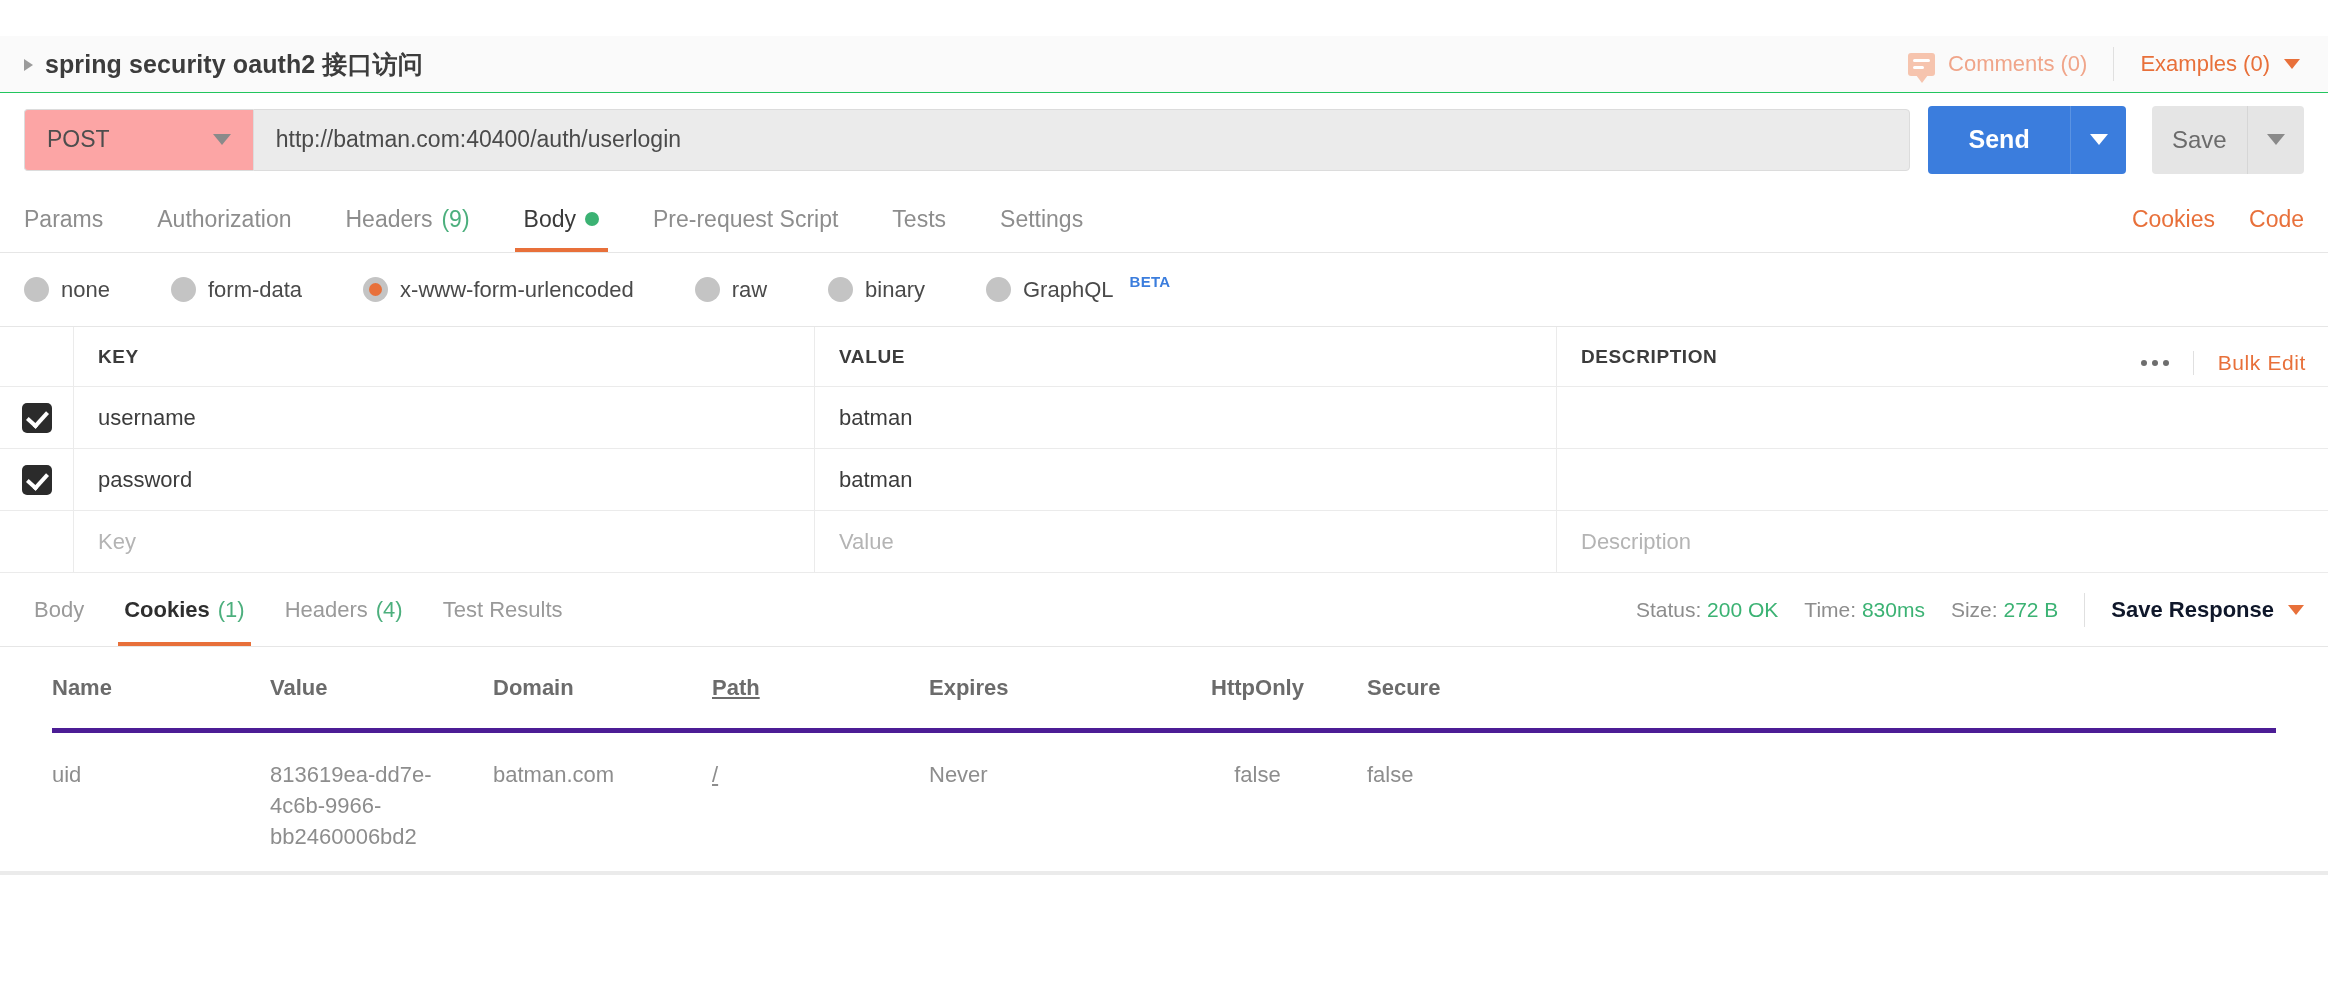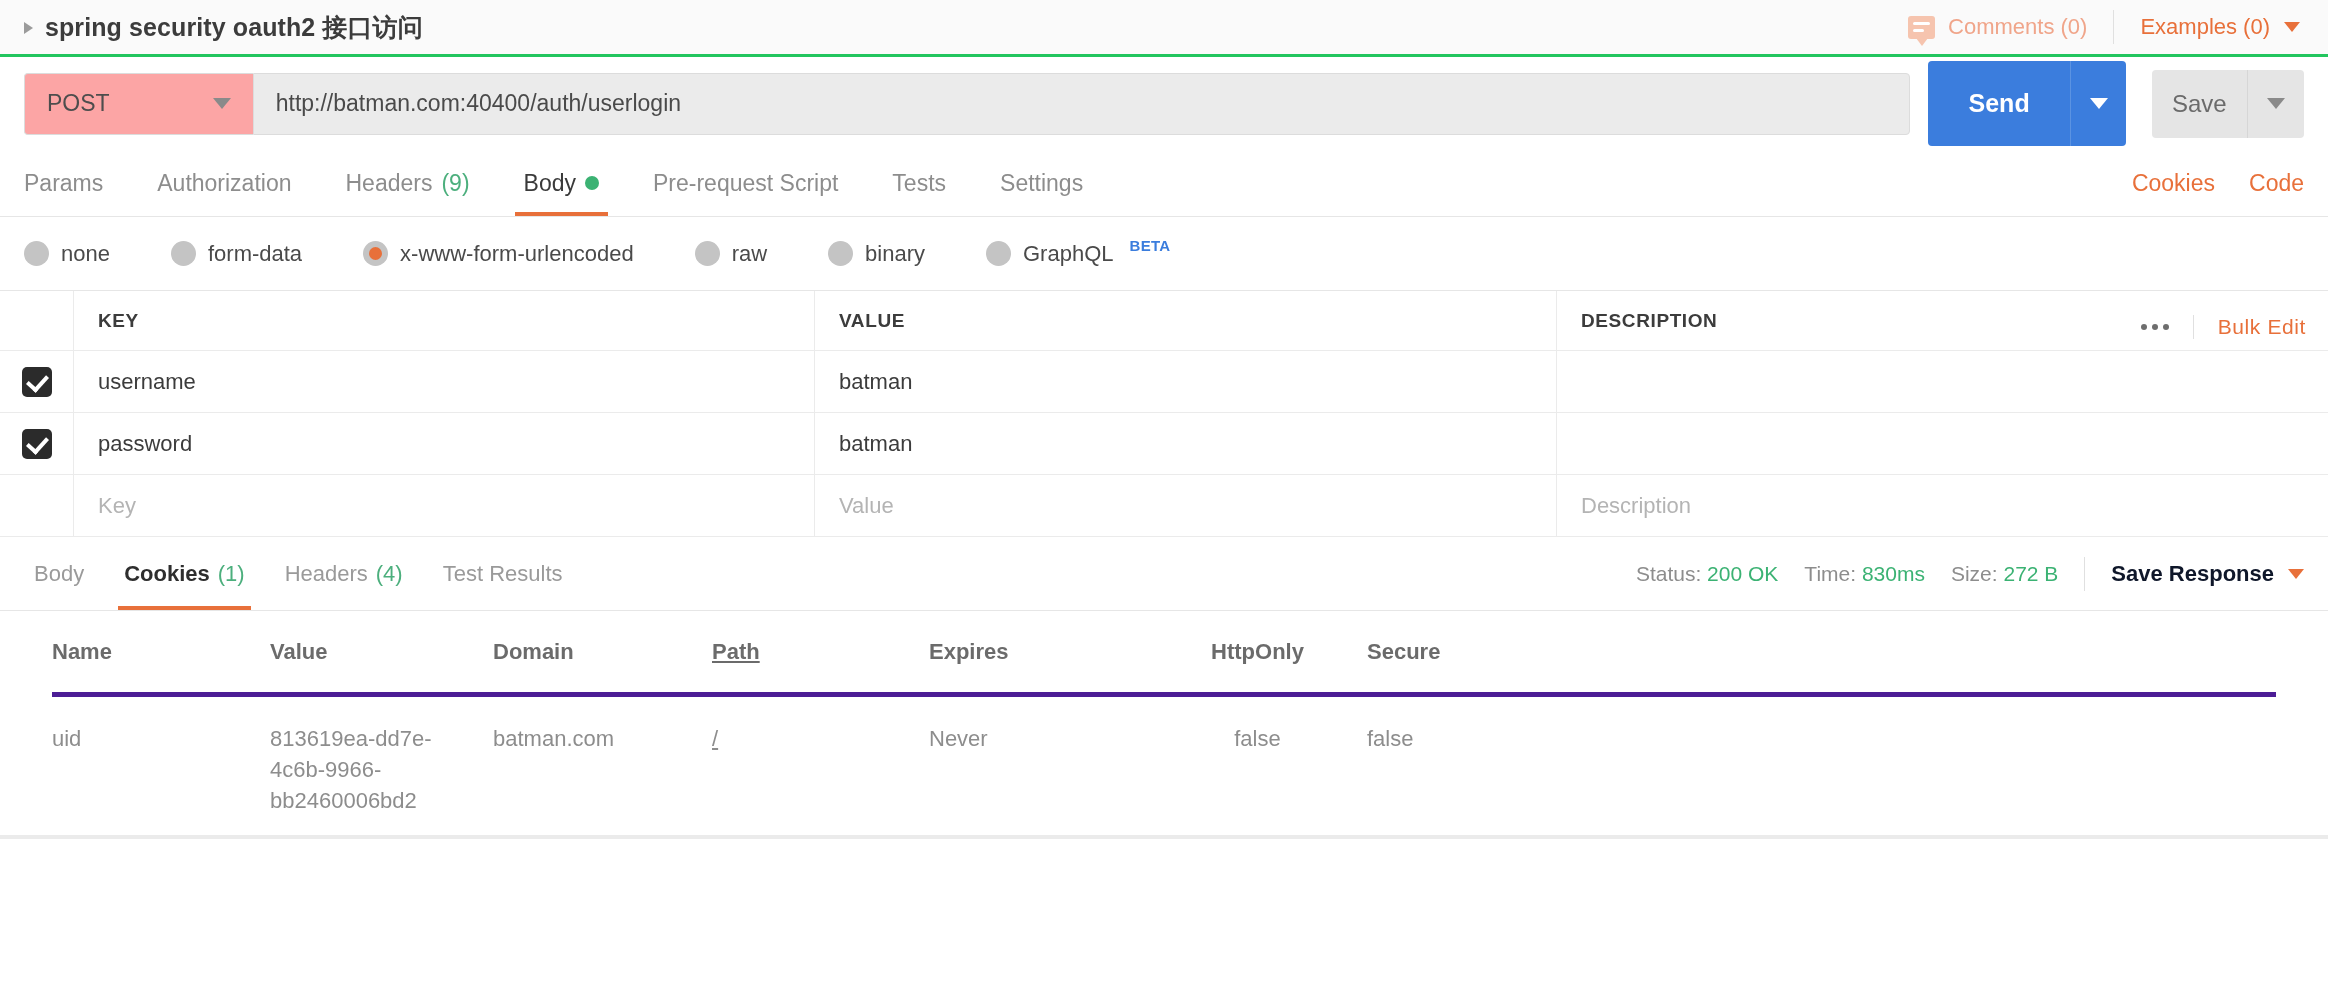--- a/index.html
+++ b/index.html
@@ -16,10 +16,11 @@
   .topbar {
     height: 57px;
     background: #fafafa;
-    border-bottom: 3px solid #22c55e;
+    border-bottom: 1px solid #22c55e;
     display: flex;
     align-items: center;
     padding: 0 28px 0 24px;
+    margin-top: 36px;
   }
   .req-title {
     display: flex;

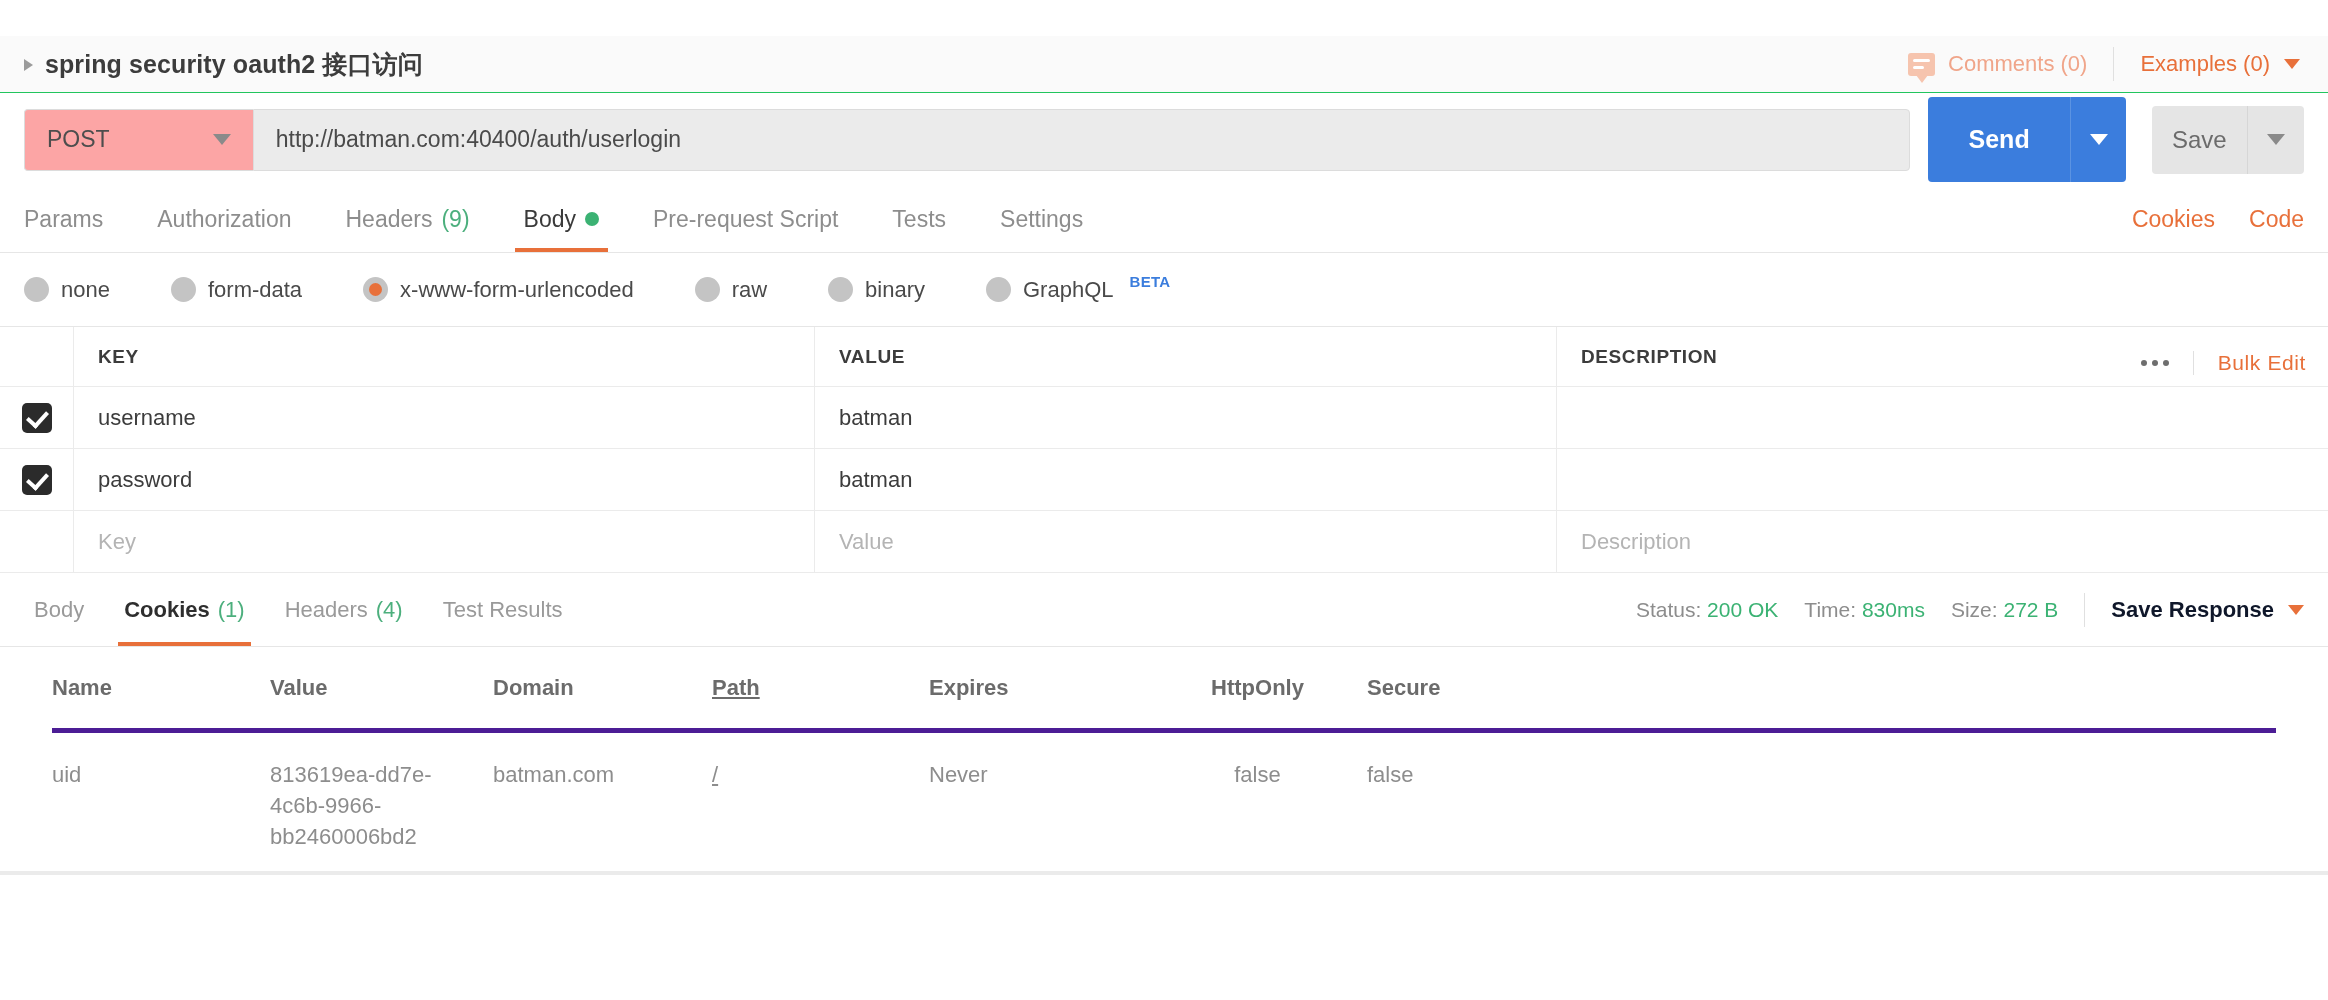--- a/index.html
+++ b/index.html
@@ -137,7 +137,7 @@
   .send-group {
     margin-left: 18px;
     display: flex;
-    height: 85px;
+    height: 68px;
     border-radius: 4px;
     overflow: hidden;
   }

